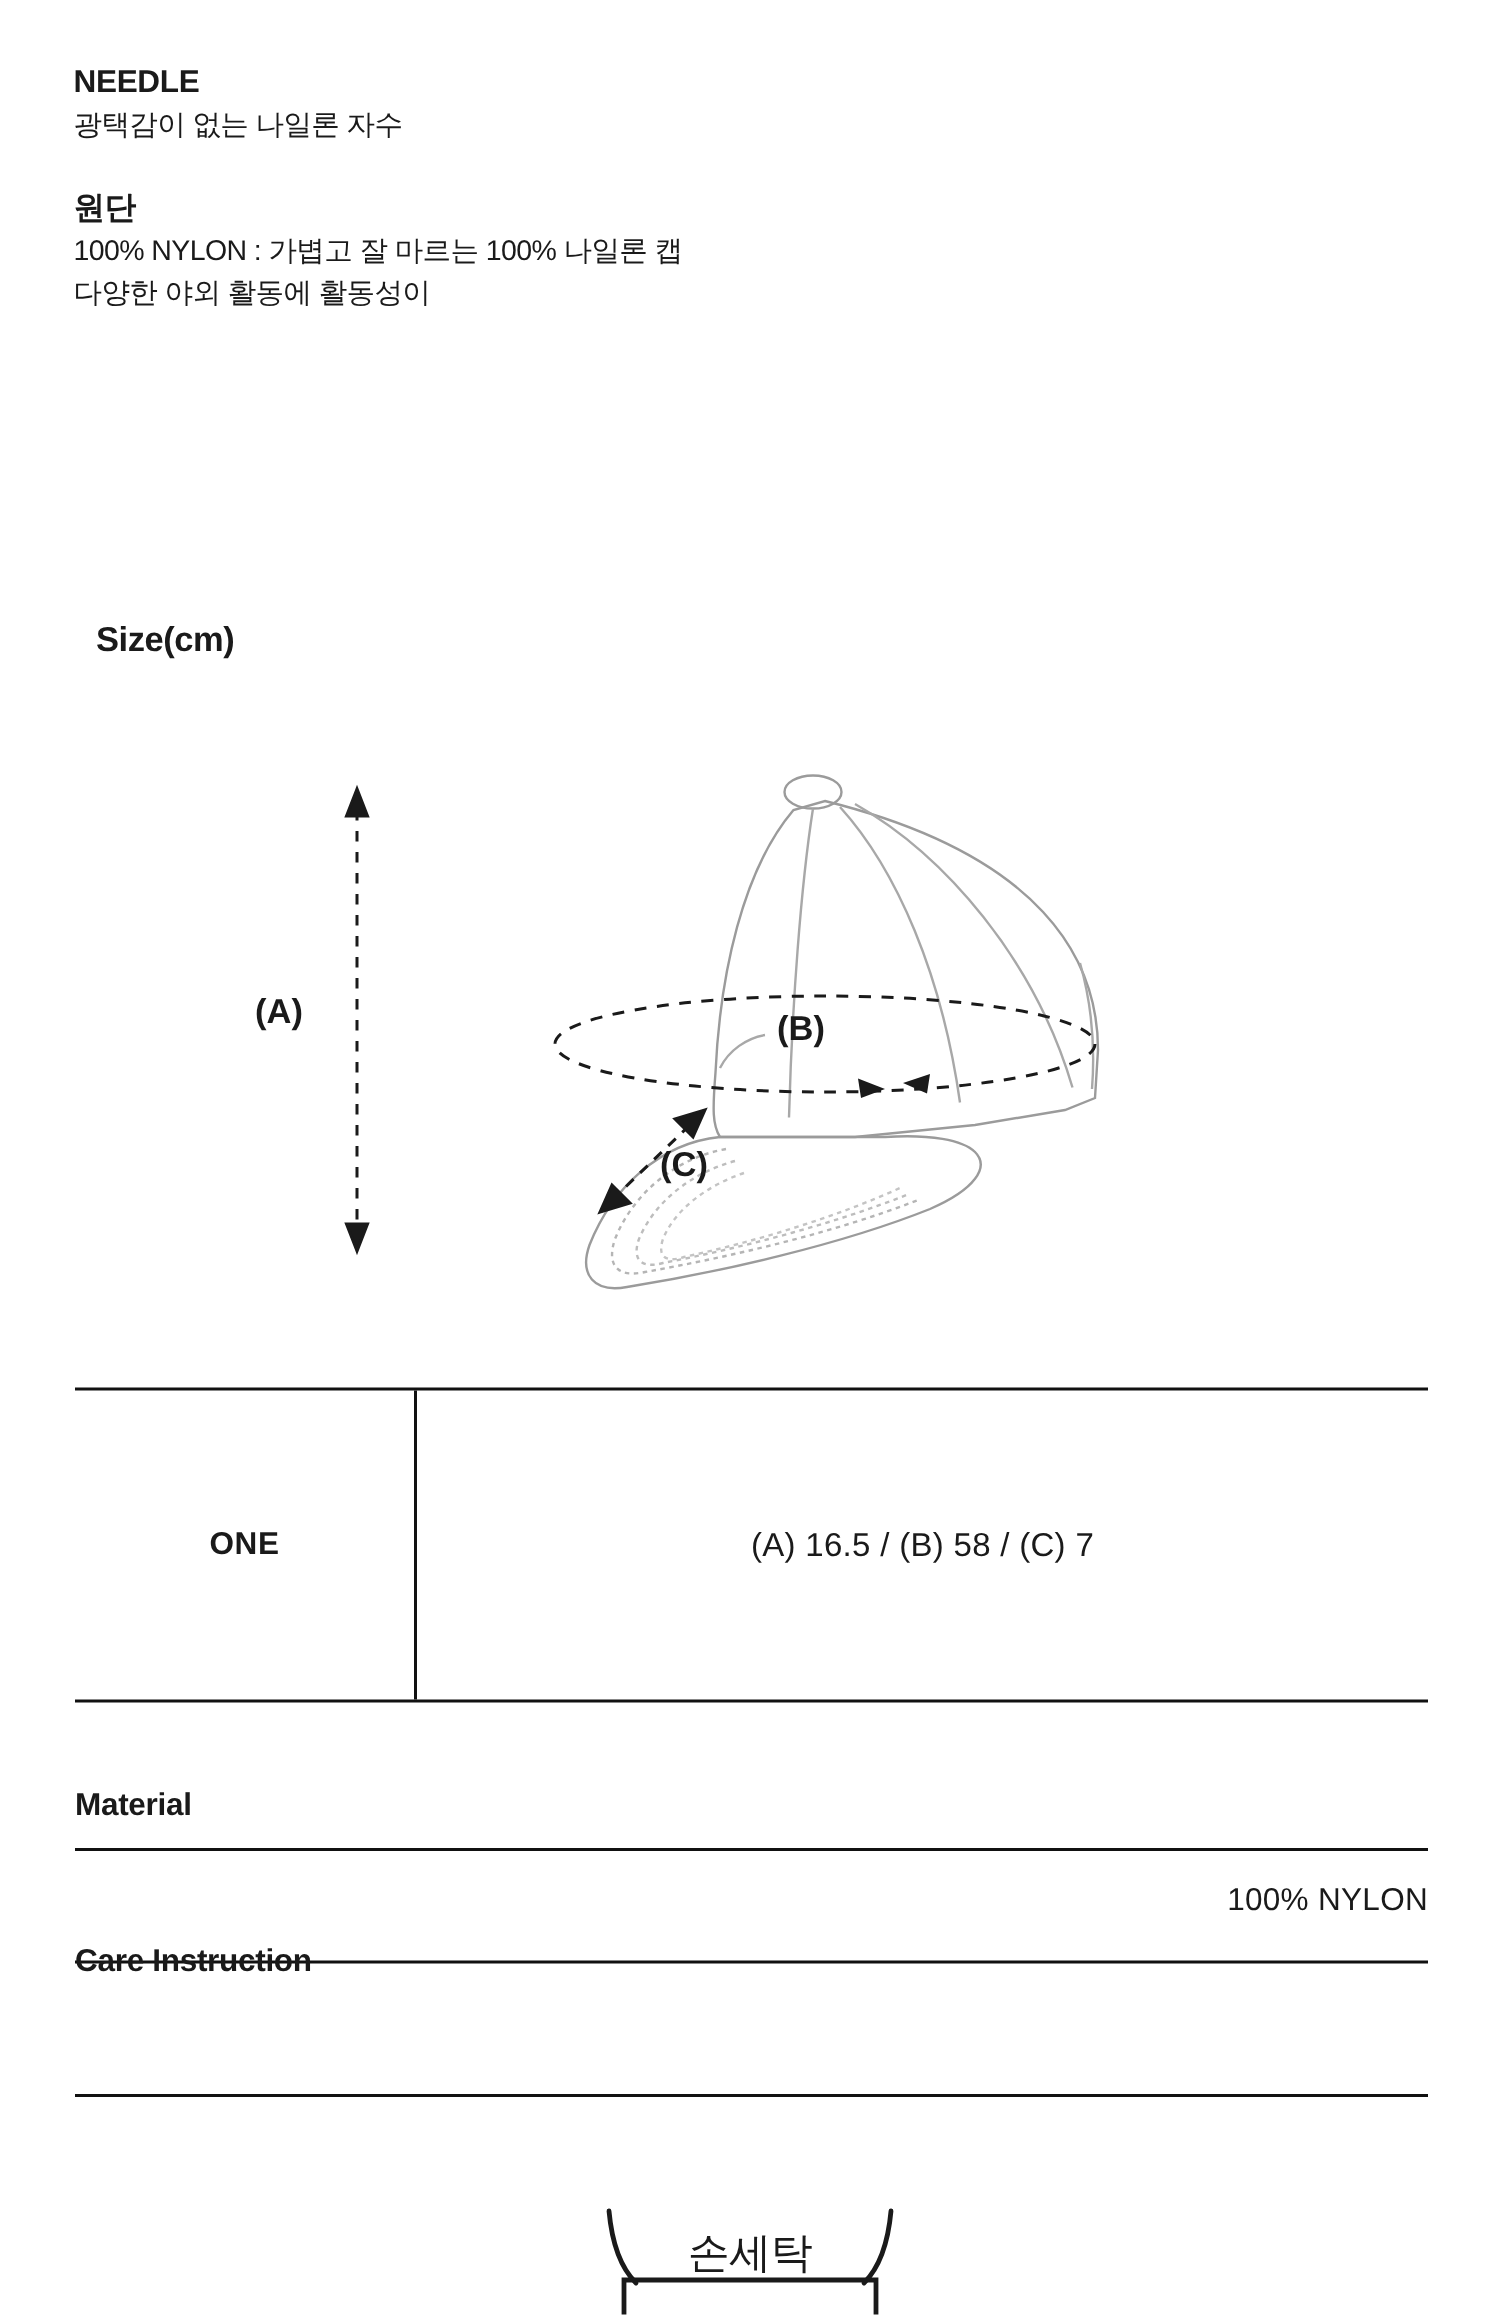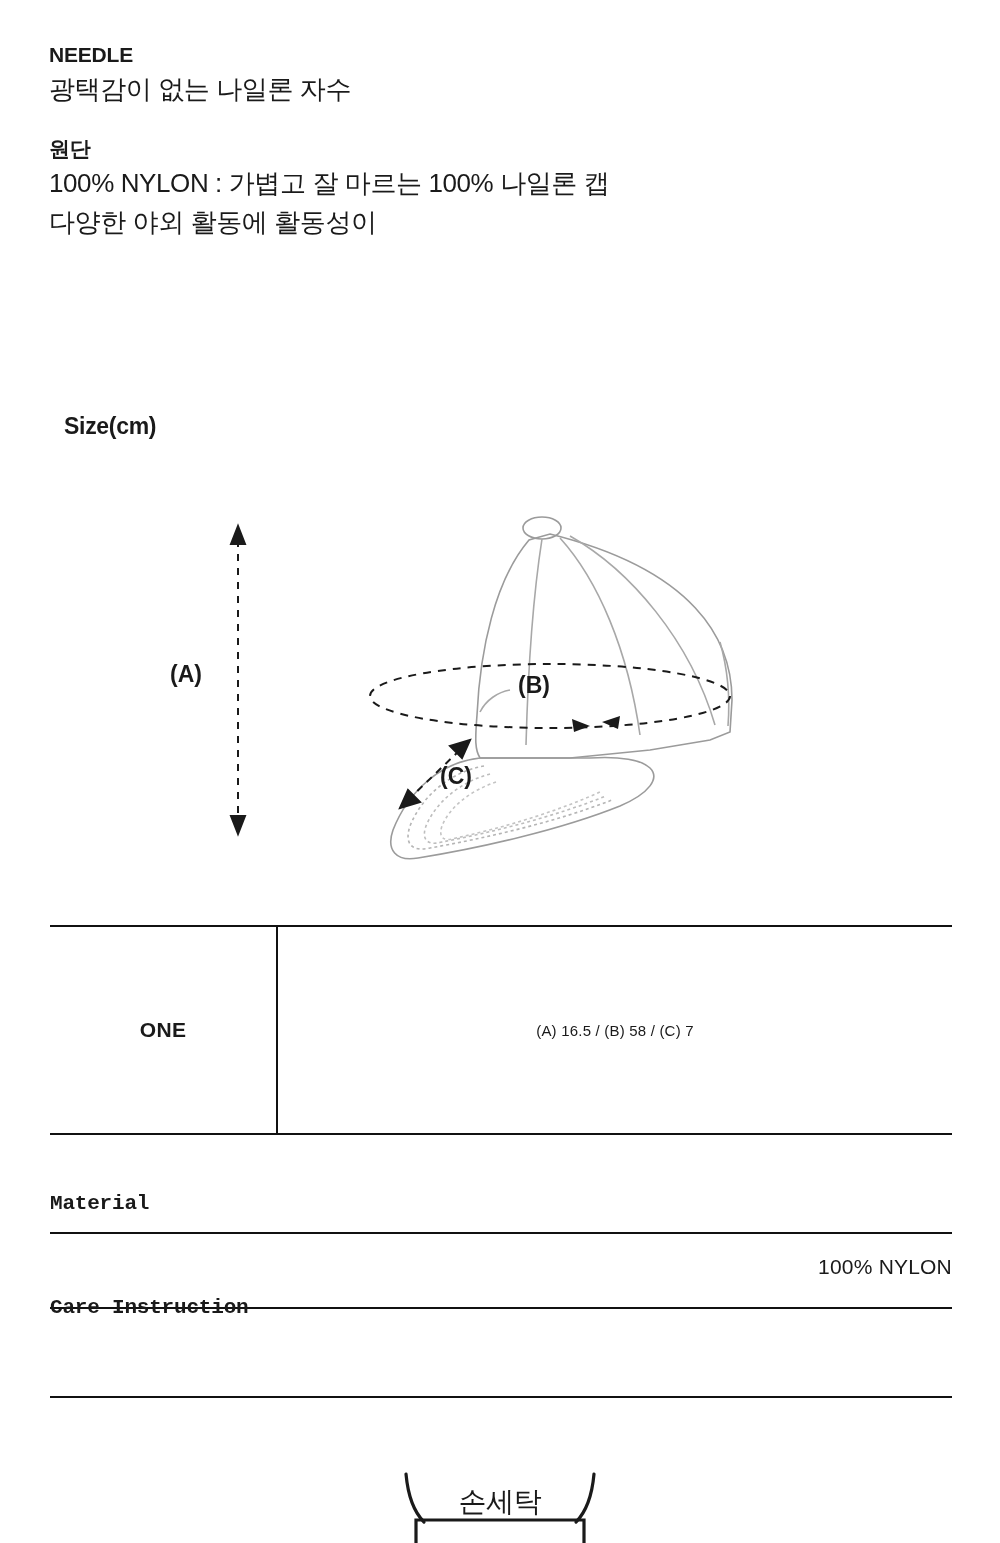--- a/index.html
+++ b/index.html
@@ -30,7 +30,7 @@
     letter-spacing: -0.2px;
   }
   .desc-line {
-    font-size: 26px;
+    font-size: 19px;
     font-weight: 400;
     line-height: 1.48;
     letter-spacing: -0.4px;

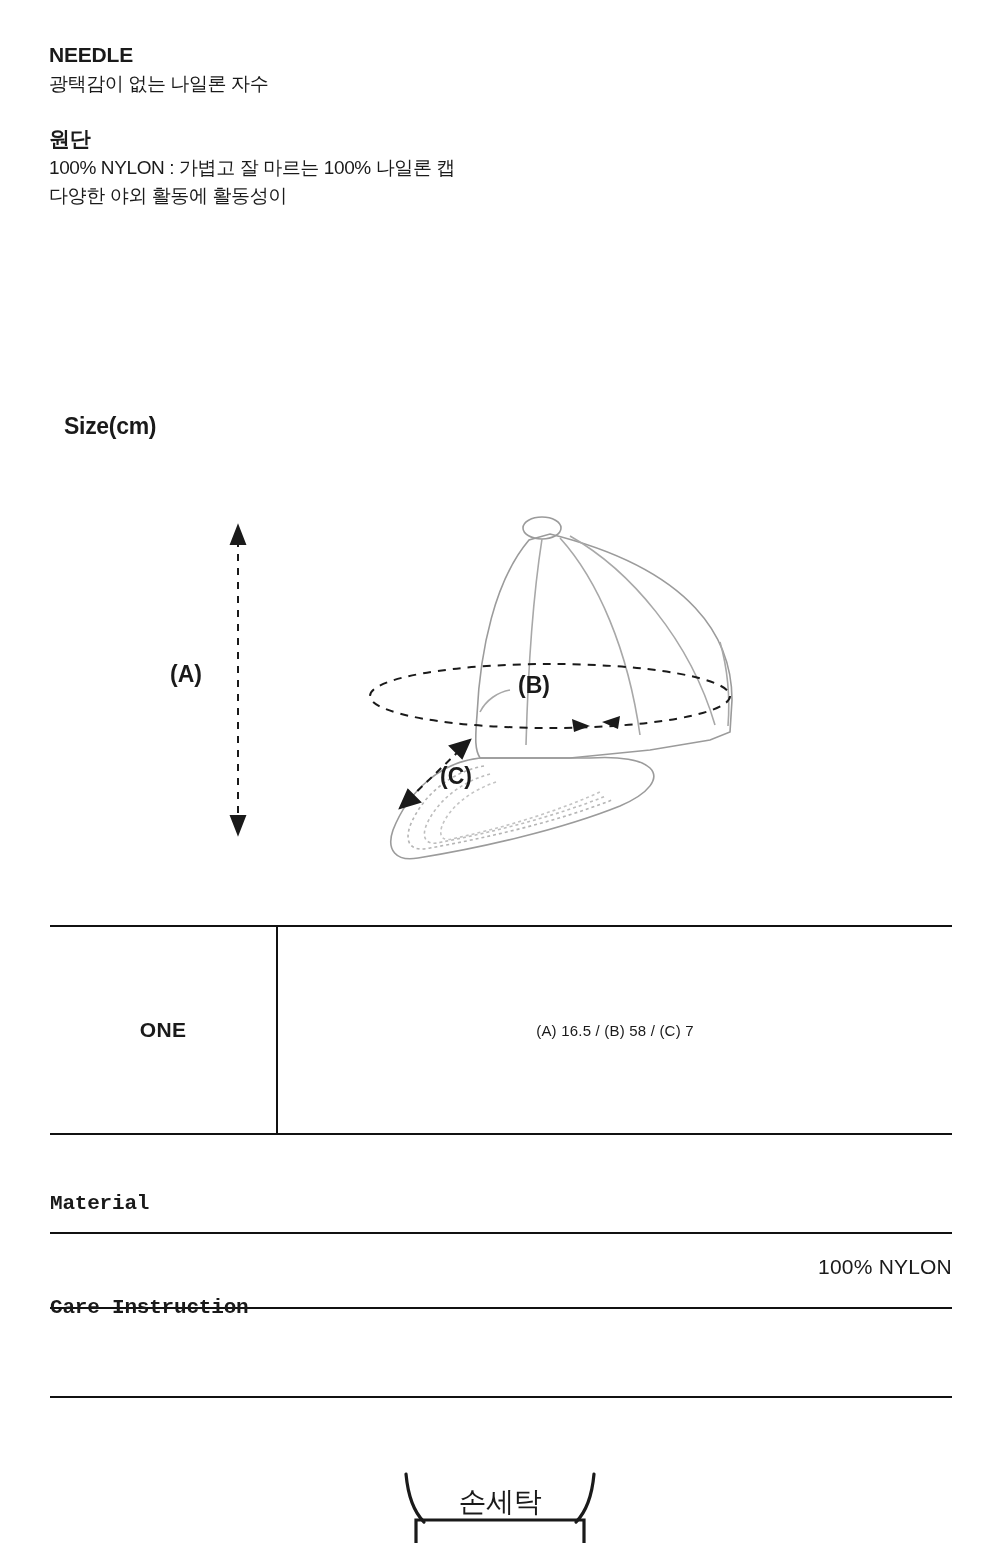--- a/index.html
+++ b/index.html
@@ -86,7 +86,7 @@
     display: flex;
     align-items: center;
     justify-content: center;
-    font-size: 15px;
+    font-size: 22px;
     letter-spacing: 0.2px;
   }
 

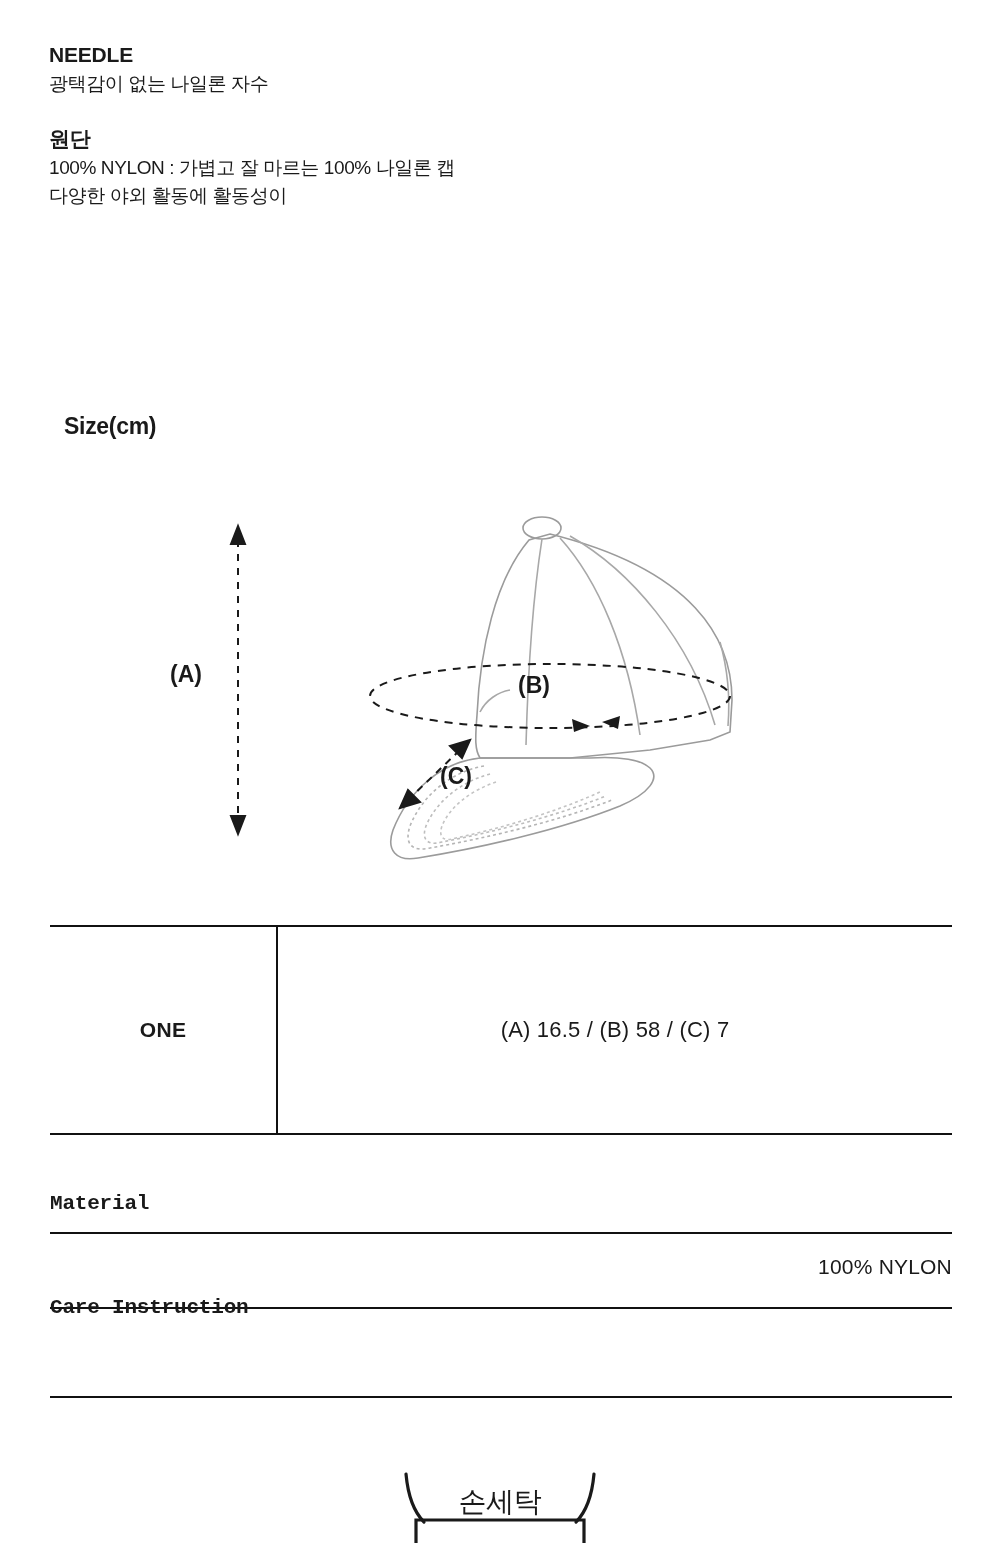--- a/index.html
+++ b/index.html
@@ -96,7 +96,6 @@
     font-size: 21px;
     font-weight: bold;
     letter-spacing: -0.2px;
-    font-family: Liberation Mono, monospace;
   }
   .rule {
     position: absolute;

